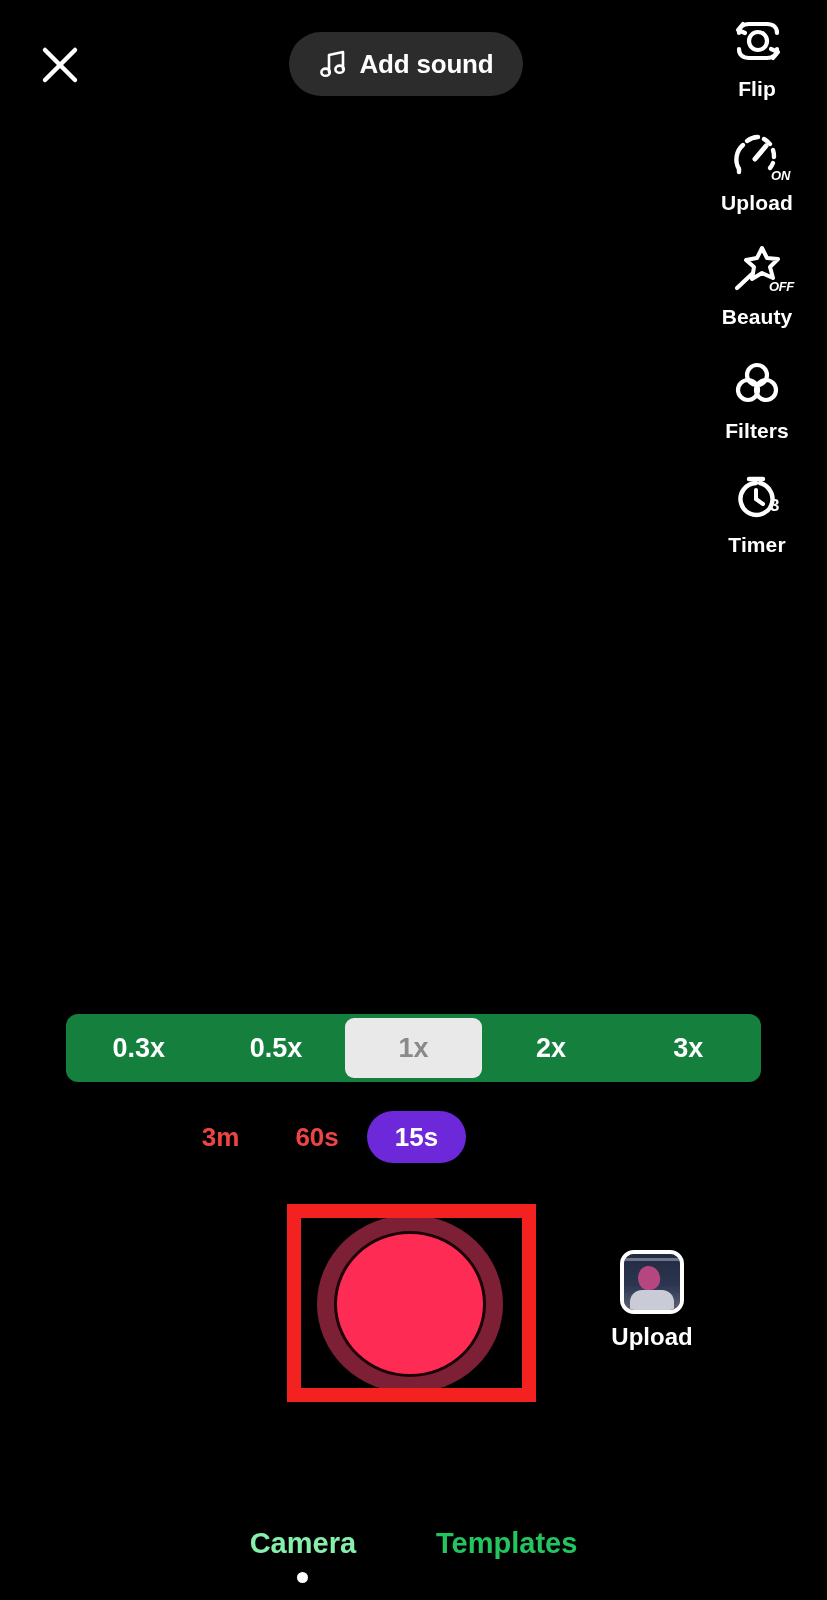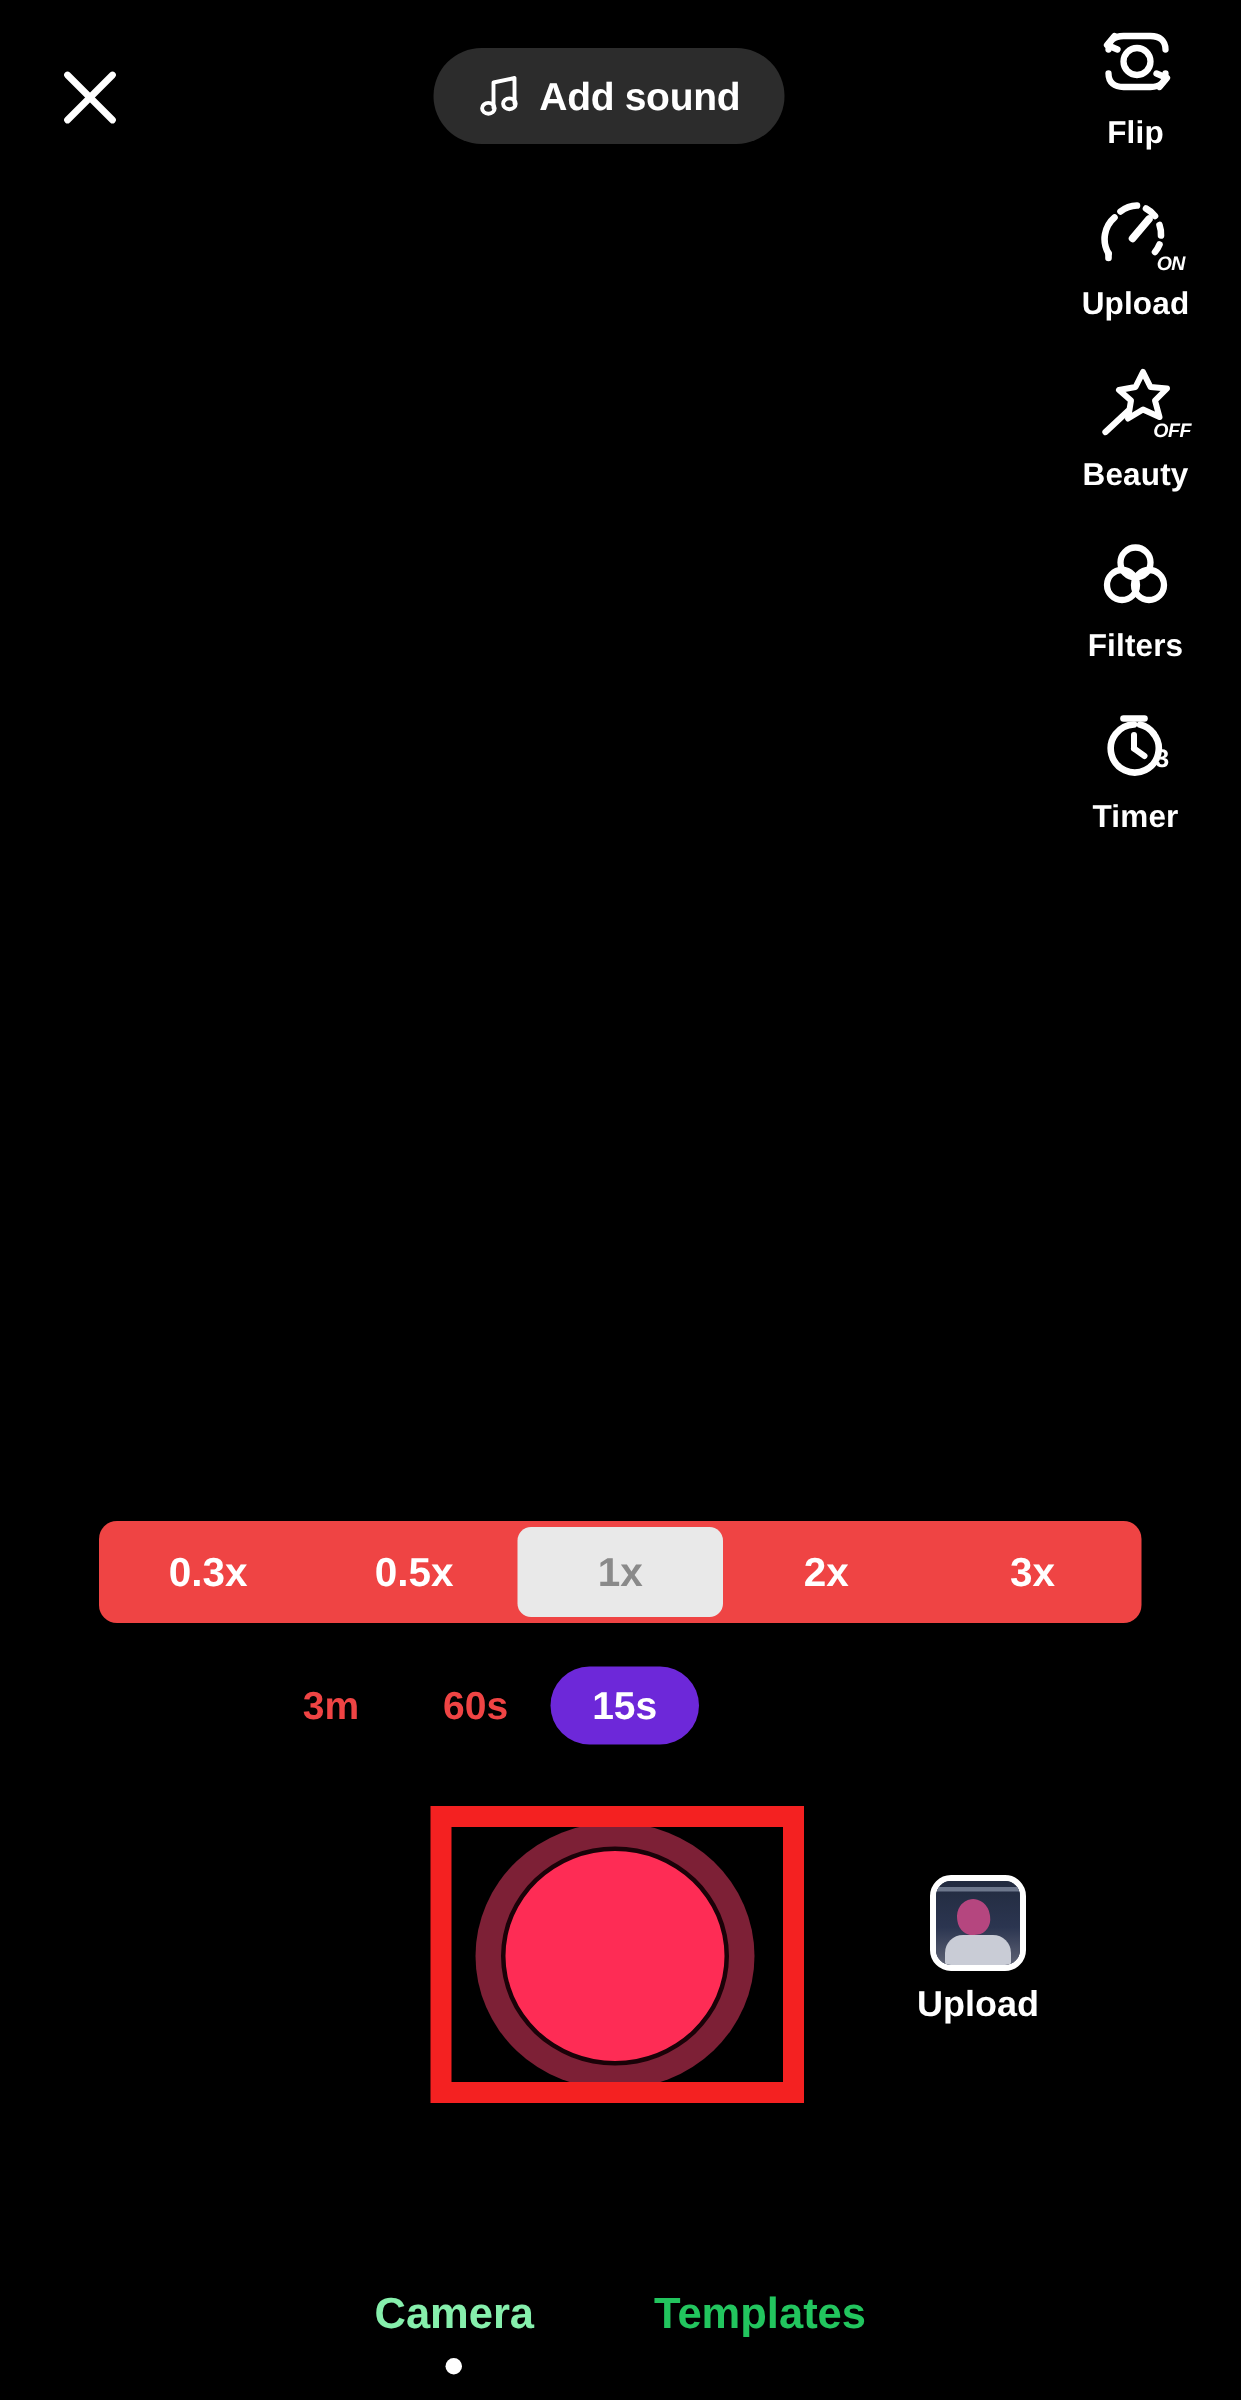--- a/index.html
+++ b/index.html
@@ -80,7 +80,7 @@
   #speed-selector {
     position:absolute; left:66px; top:1014px;
     width:695px; height:68px;
-    background:#ef4444;
+    background:#15803d;
     border-radius:12px;
     display:flex; align-items:flex-end;
     padding:4px;

